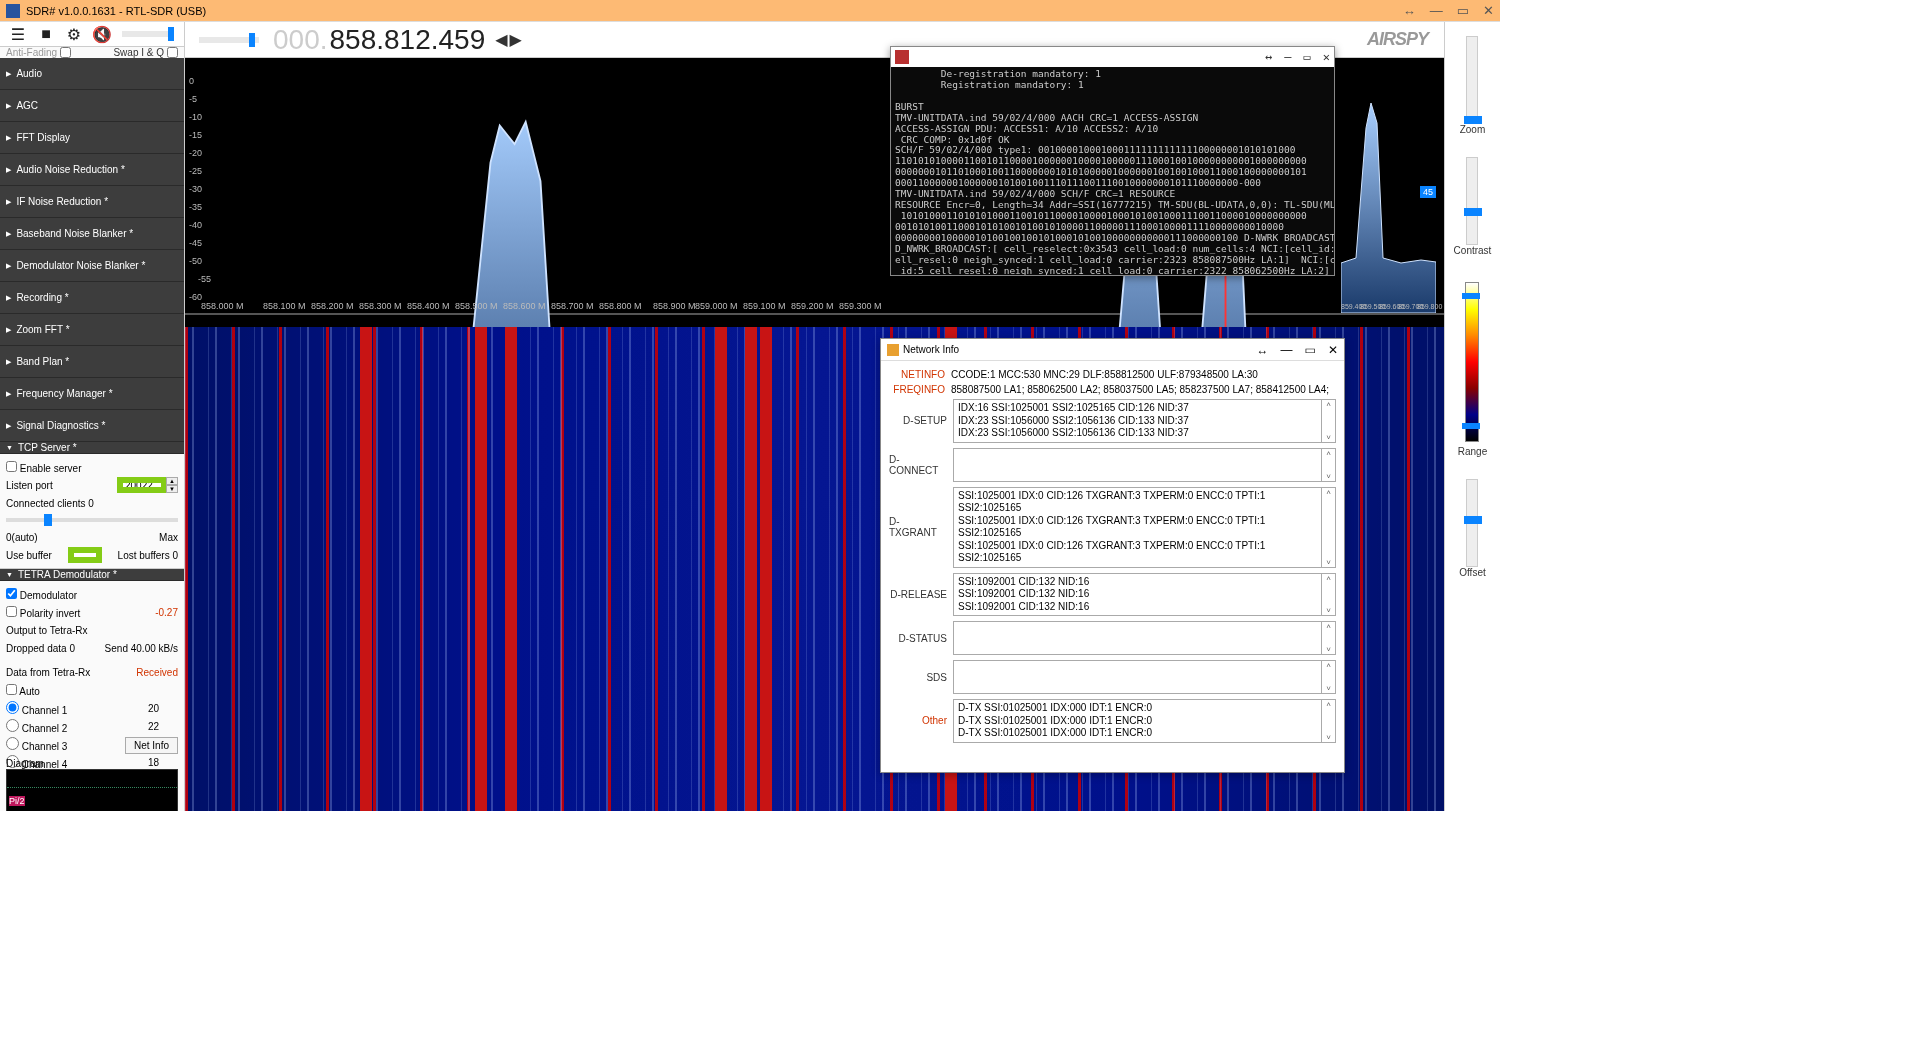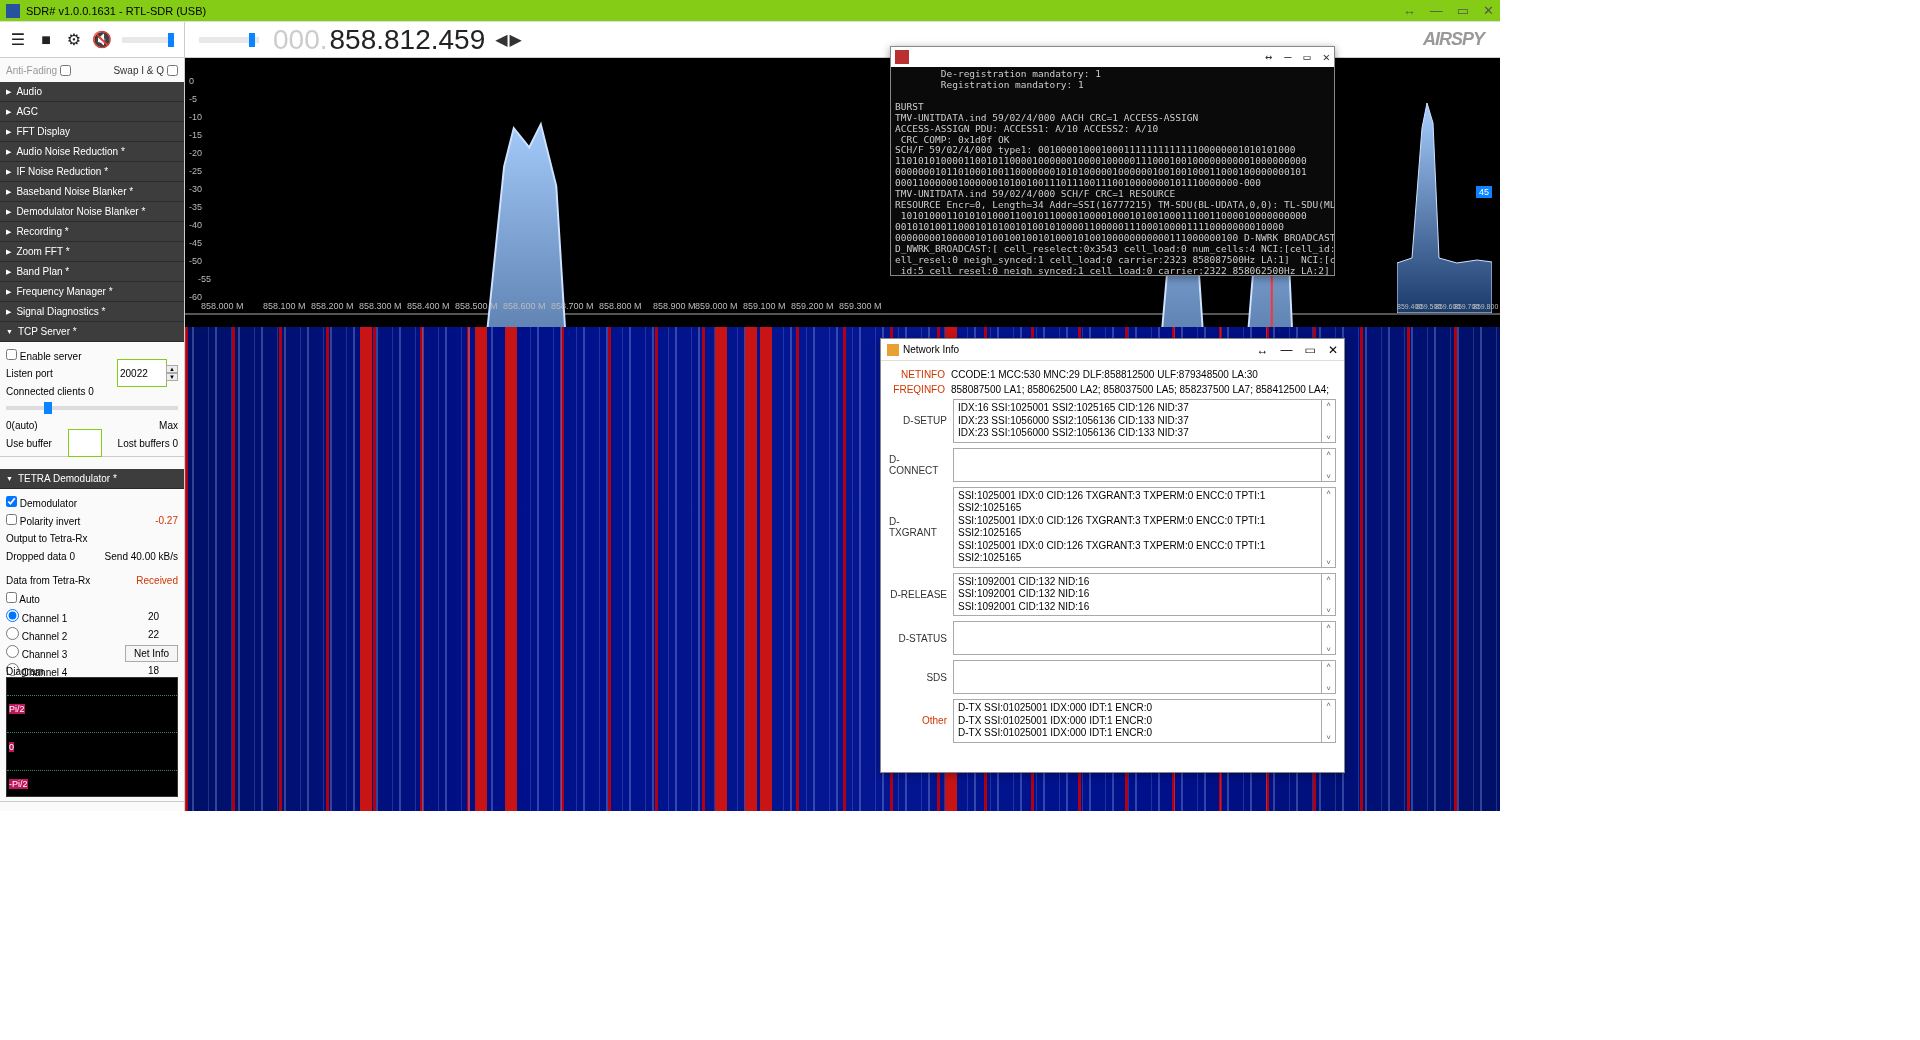--- a/index.html
+++ b/index.html
@@ -6,7 +6,7 @@
 body { font-family:"Segoe UI",Tahoma,sans-serif; font-size:11px; background:#fff; color:#000; overflow:hidden; width:1500px; height:811px; position:relative; }
 
 
-.titlebar { height:22px; background:#84cc16; border-bottom:1px solid #ddd; display:flex; align-items:center; justify-content:space-between; padding:0 6px; }
+.titlebar { height:22px; background:#fdba74; border-bottom:1px solid #ddd; display:flex; align-items:center; justify-content:space-between; padding:0 6px; }
 .titlebar-left { display:flex; align-items:center; gap:6px; }
 .app-icon { width:14px; height:14px; background:#27539e; }
 .titlebar-right { display:flex; align-items:center; gap:14px; color:#555; }

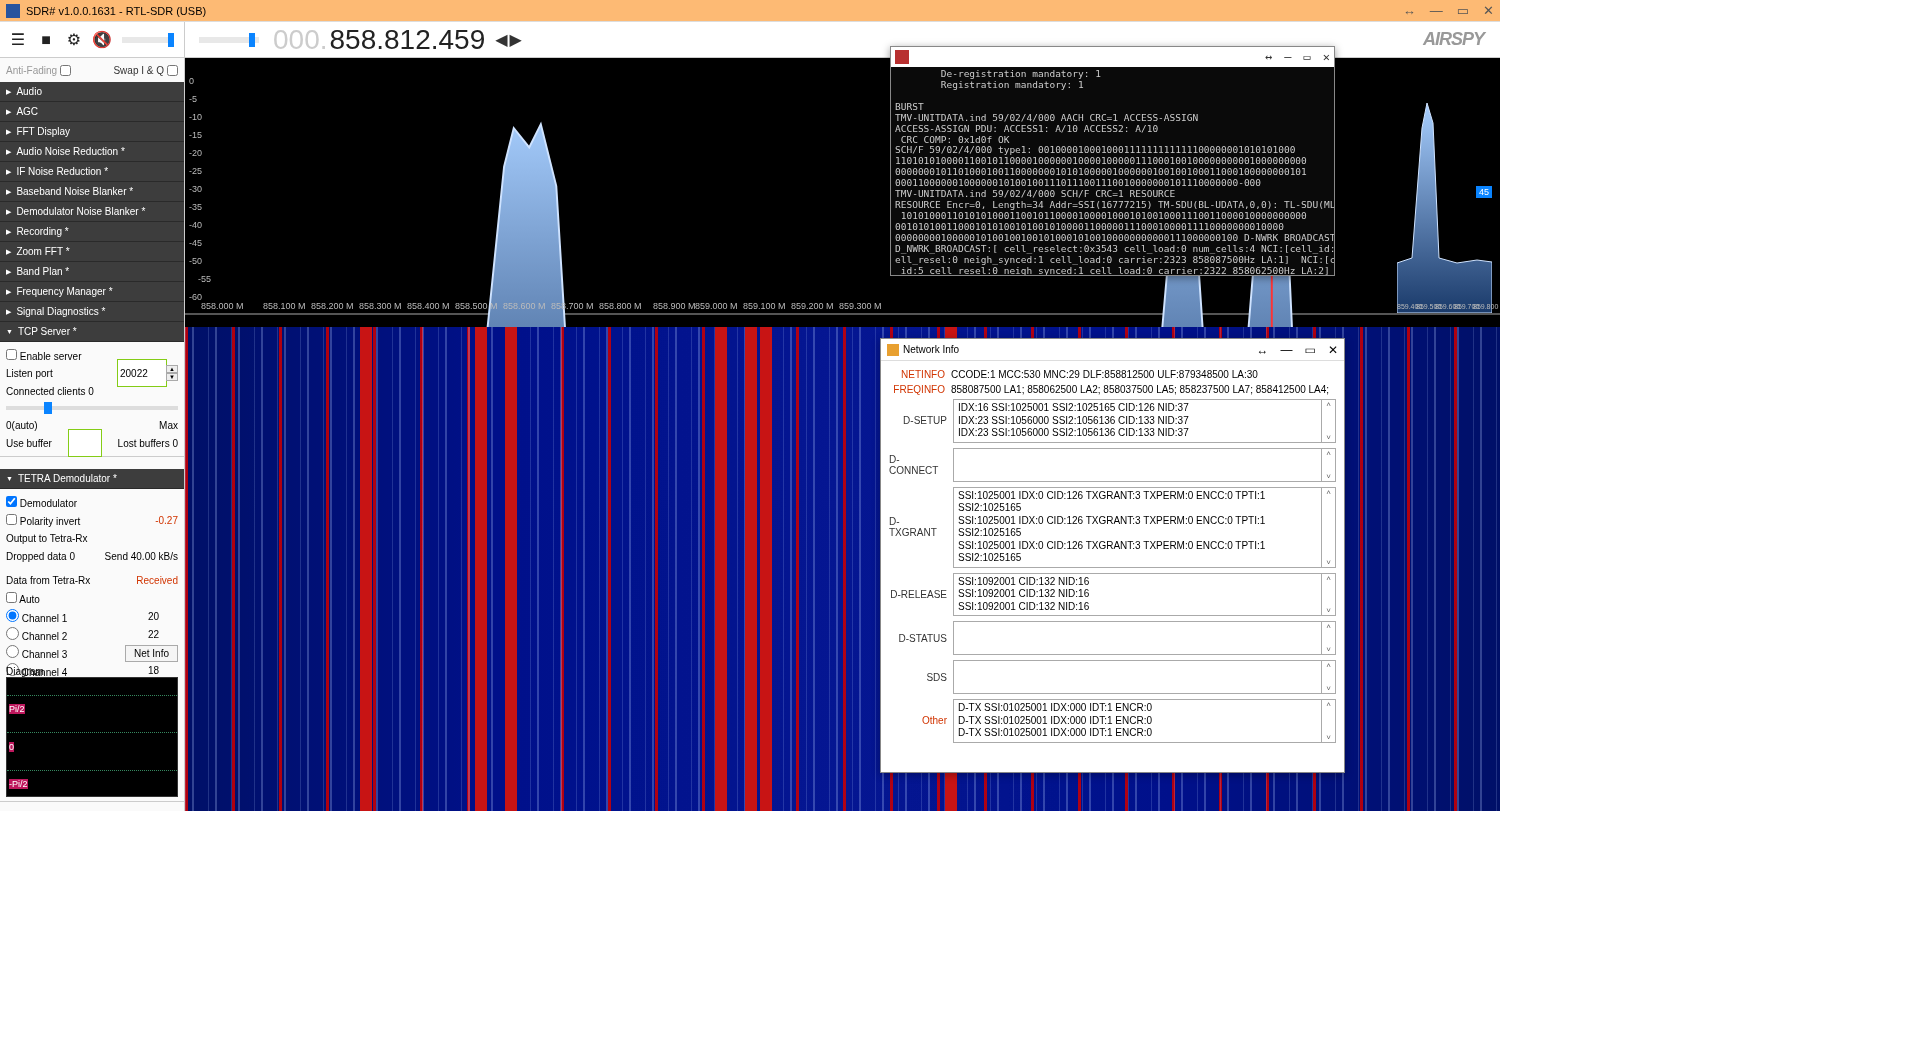--- a/index.html
+++ b/index.html
@@ -35,7 +35,7 @@
 input[type=checkbox]{ width:11px; height:11px;}
 
 
-.panel-head { height:20px; background:#3d3d3d; color:#fff; display:flex; align-items:center; padding:0 6px; font-size:10px; cursor:pointer; border-bottom:1px solid #2a2a2a;}
+.panel-head { height:32px; background:#3d3d3d; color:#fff; display:flex; align-items:center; padding:0 6px; font-size:10px; cursor:pointer; border-bottom:1px solid #2a2a2a;}
 .panel-head::before { content:"▶"; font-size:7px; margin-right:5px;}
 .panel-head.open::before { content:"▼";}
 .panel-body { background:#fafafa; padding:4px 6px; font-size:10px; border-bottom:1px solid #ccc;}

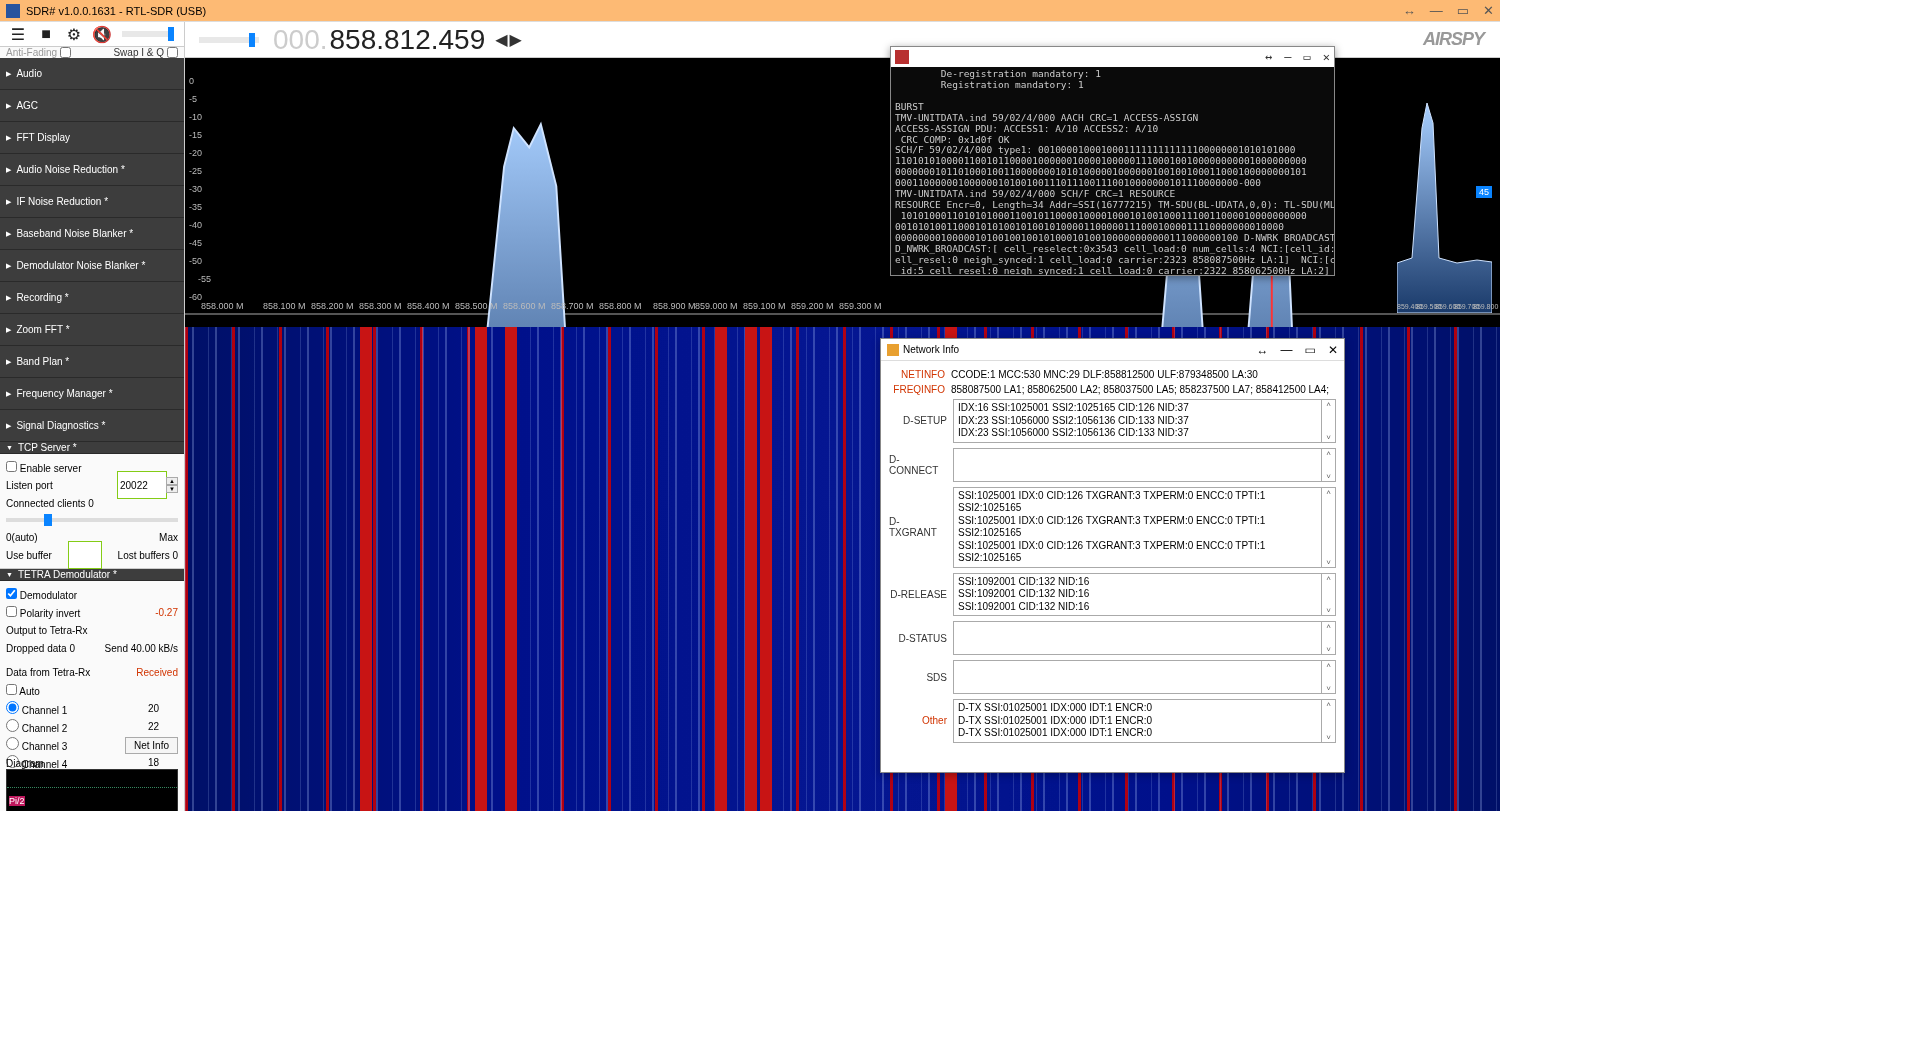--- a/index.html
+++ b/index.html
@@ -328,6 +328,35 @@
     </div>
   </div>
 
+  <div class="rightbar">
+    <div id="right-sliders">
+        <div class="grp">
+          <div class="vslider">
+            <div class="th" style="top:92%"></div>
+          </div>
+          <div class="title">Zoom</div>
+        </div>
+        <div class="grp">
+          <div class="vslider">
+            <div class="th" style="top:58%"></div>
+          </div>
+          <div class="title">Contrast</div>
+        </div>
+        <div class="grp">
+          <div class="gradient-bar" style="position:relative">
+            <div class="mk" style="top:10px"></div>
+            <div class="mk" style="top:140px"></div>
+          </div>
+          <div class="title">Range</div>
+        </div>
+        <div class="grp">
+          <div class="vslider">
+            <div class="th" style="top:42%"></div>
+          </div>
+          <div class="title">Offset</div>
+        </div>
+      </div>
+  </div>
 </div>
 
 <div class="console-win">

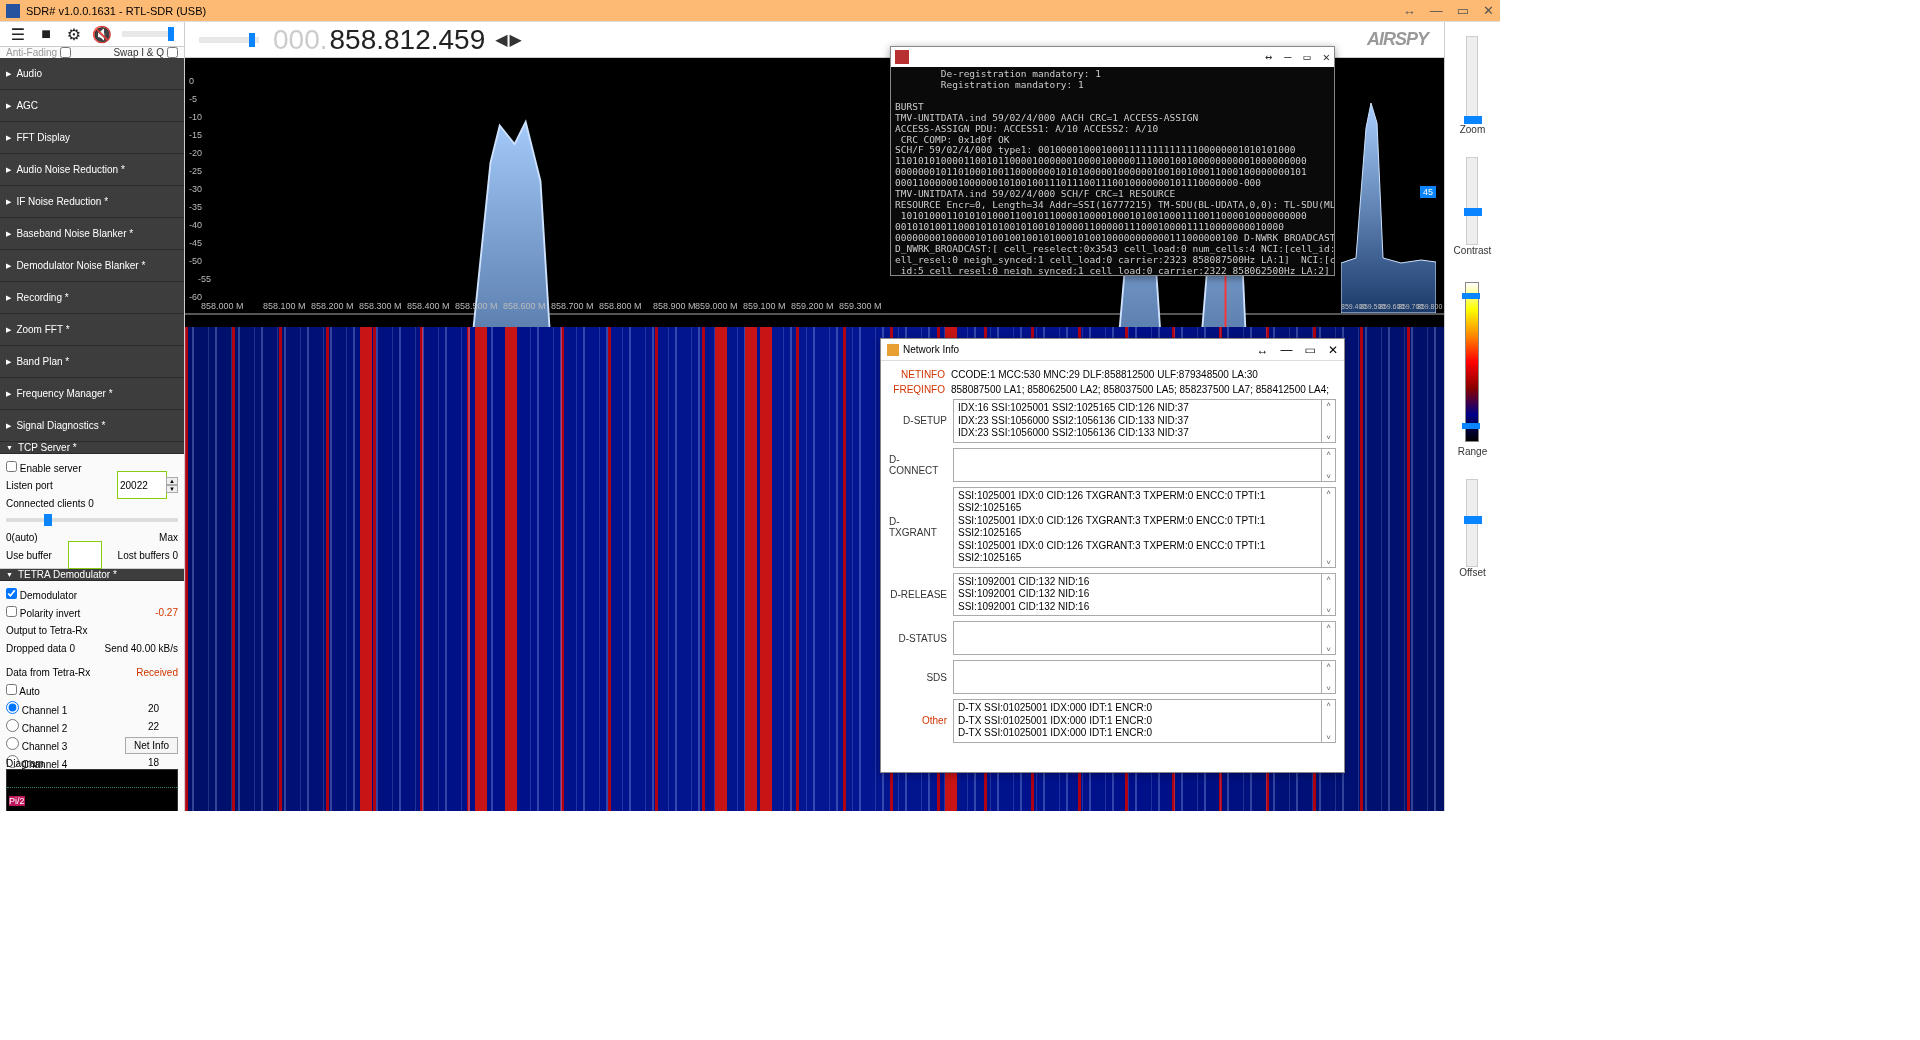--- a/index.html
+++ b/index.html
@@ -40,7 +40,7 @@
 .panel-head.open::before { content:"▼";}
 .panel-body { background:#fafafa; padding:4px 6px; font-size:10px; border-bottom:1px solid #ccc;}
 .panel-row { display:flex; align-items:center; justify-content:space-between; height:18px;}
-.panel-row input[type=text]{ width:50px; height:28px; border:1px solid #84cc16; font-size:10px; padding:0 2px;}
+.panel-row input[type=text]{ width:50px; height:16px; border:6px solid #84cc16; font-size:10px; padding:0 2px;}
 .spin { display:inline-flex; align-items:center;}
 .spin-btns { display:flex; flex-direction:column; margin-left:-1px;}
 .spin-btns span { width:12px; height:8px; border:1px solid #aaa; font-size:6px; text-align:center; line-height:6px; background:#eee; cursor:pointer;}

